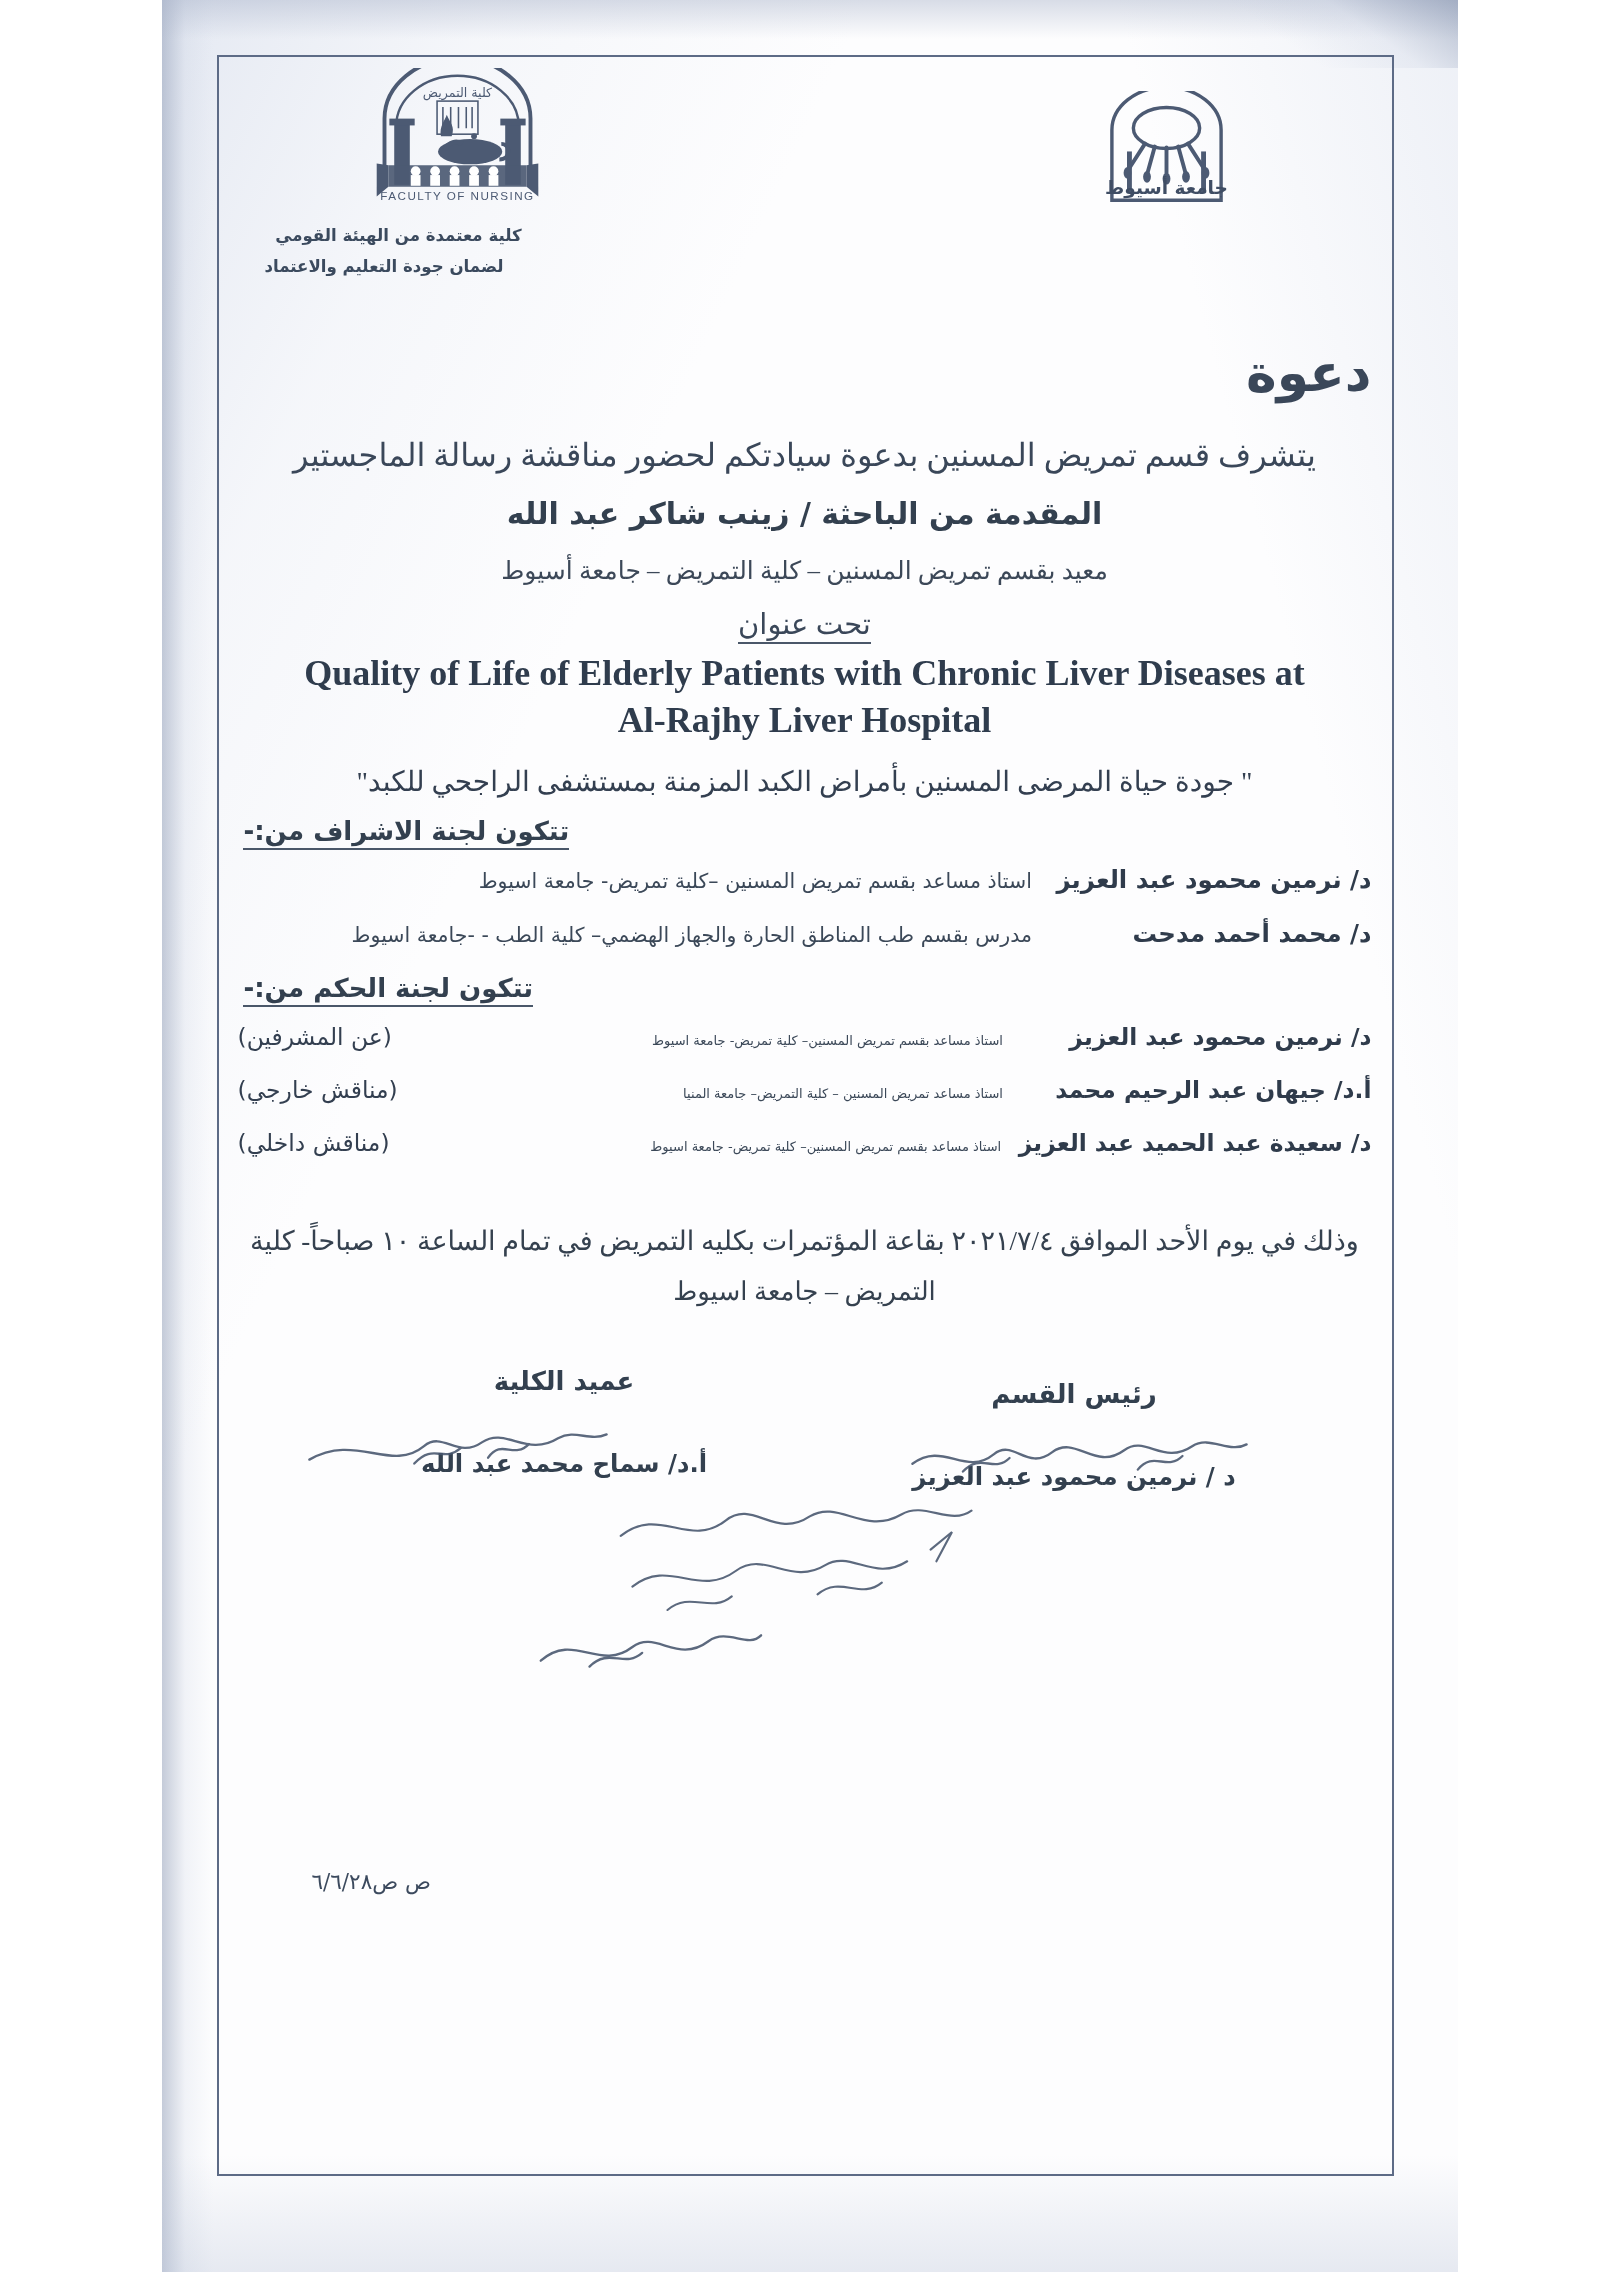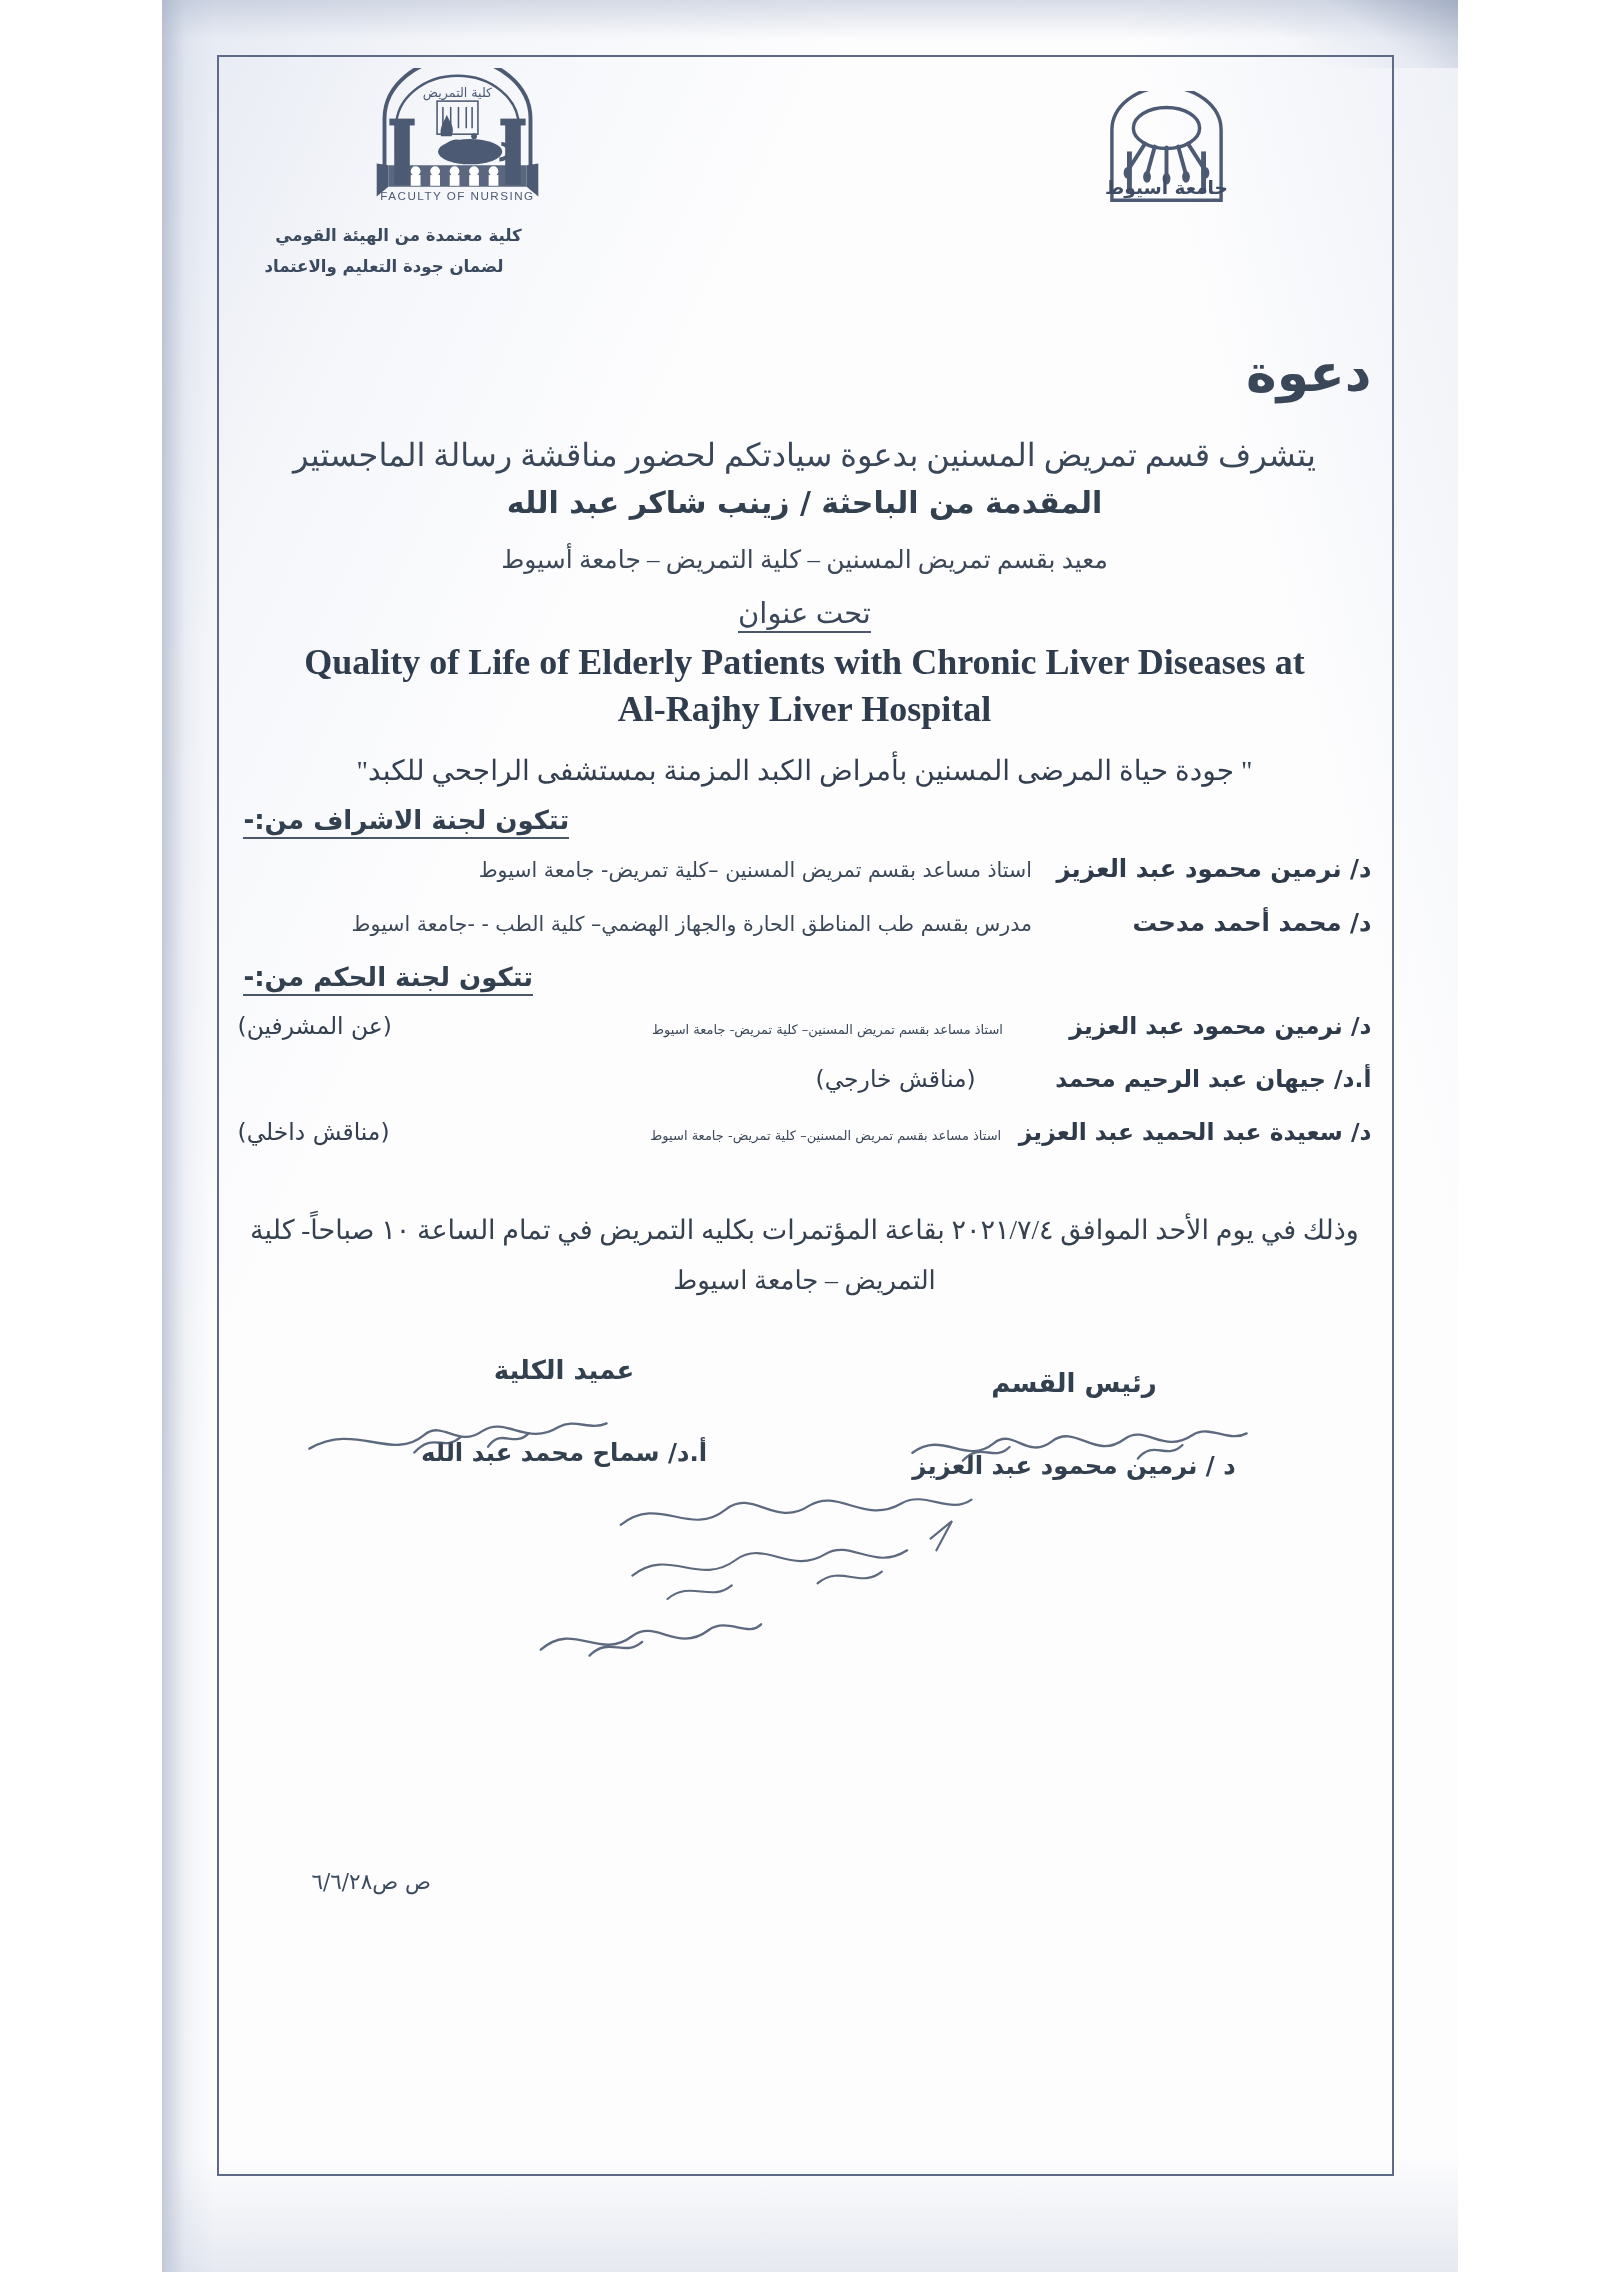--- a/index.html
+++ b/index.html
@@ -117,7 +117,7 @@
     text-align: center;
     font-size: 32px;
     color: #3a4759;
-    margin-bottom: 11px;
+    margin-bottom: 22px;
     letter-spacing: 0.5px;
   }
   .line-researcher {

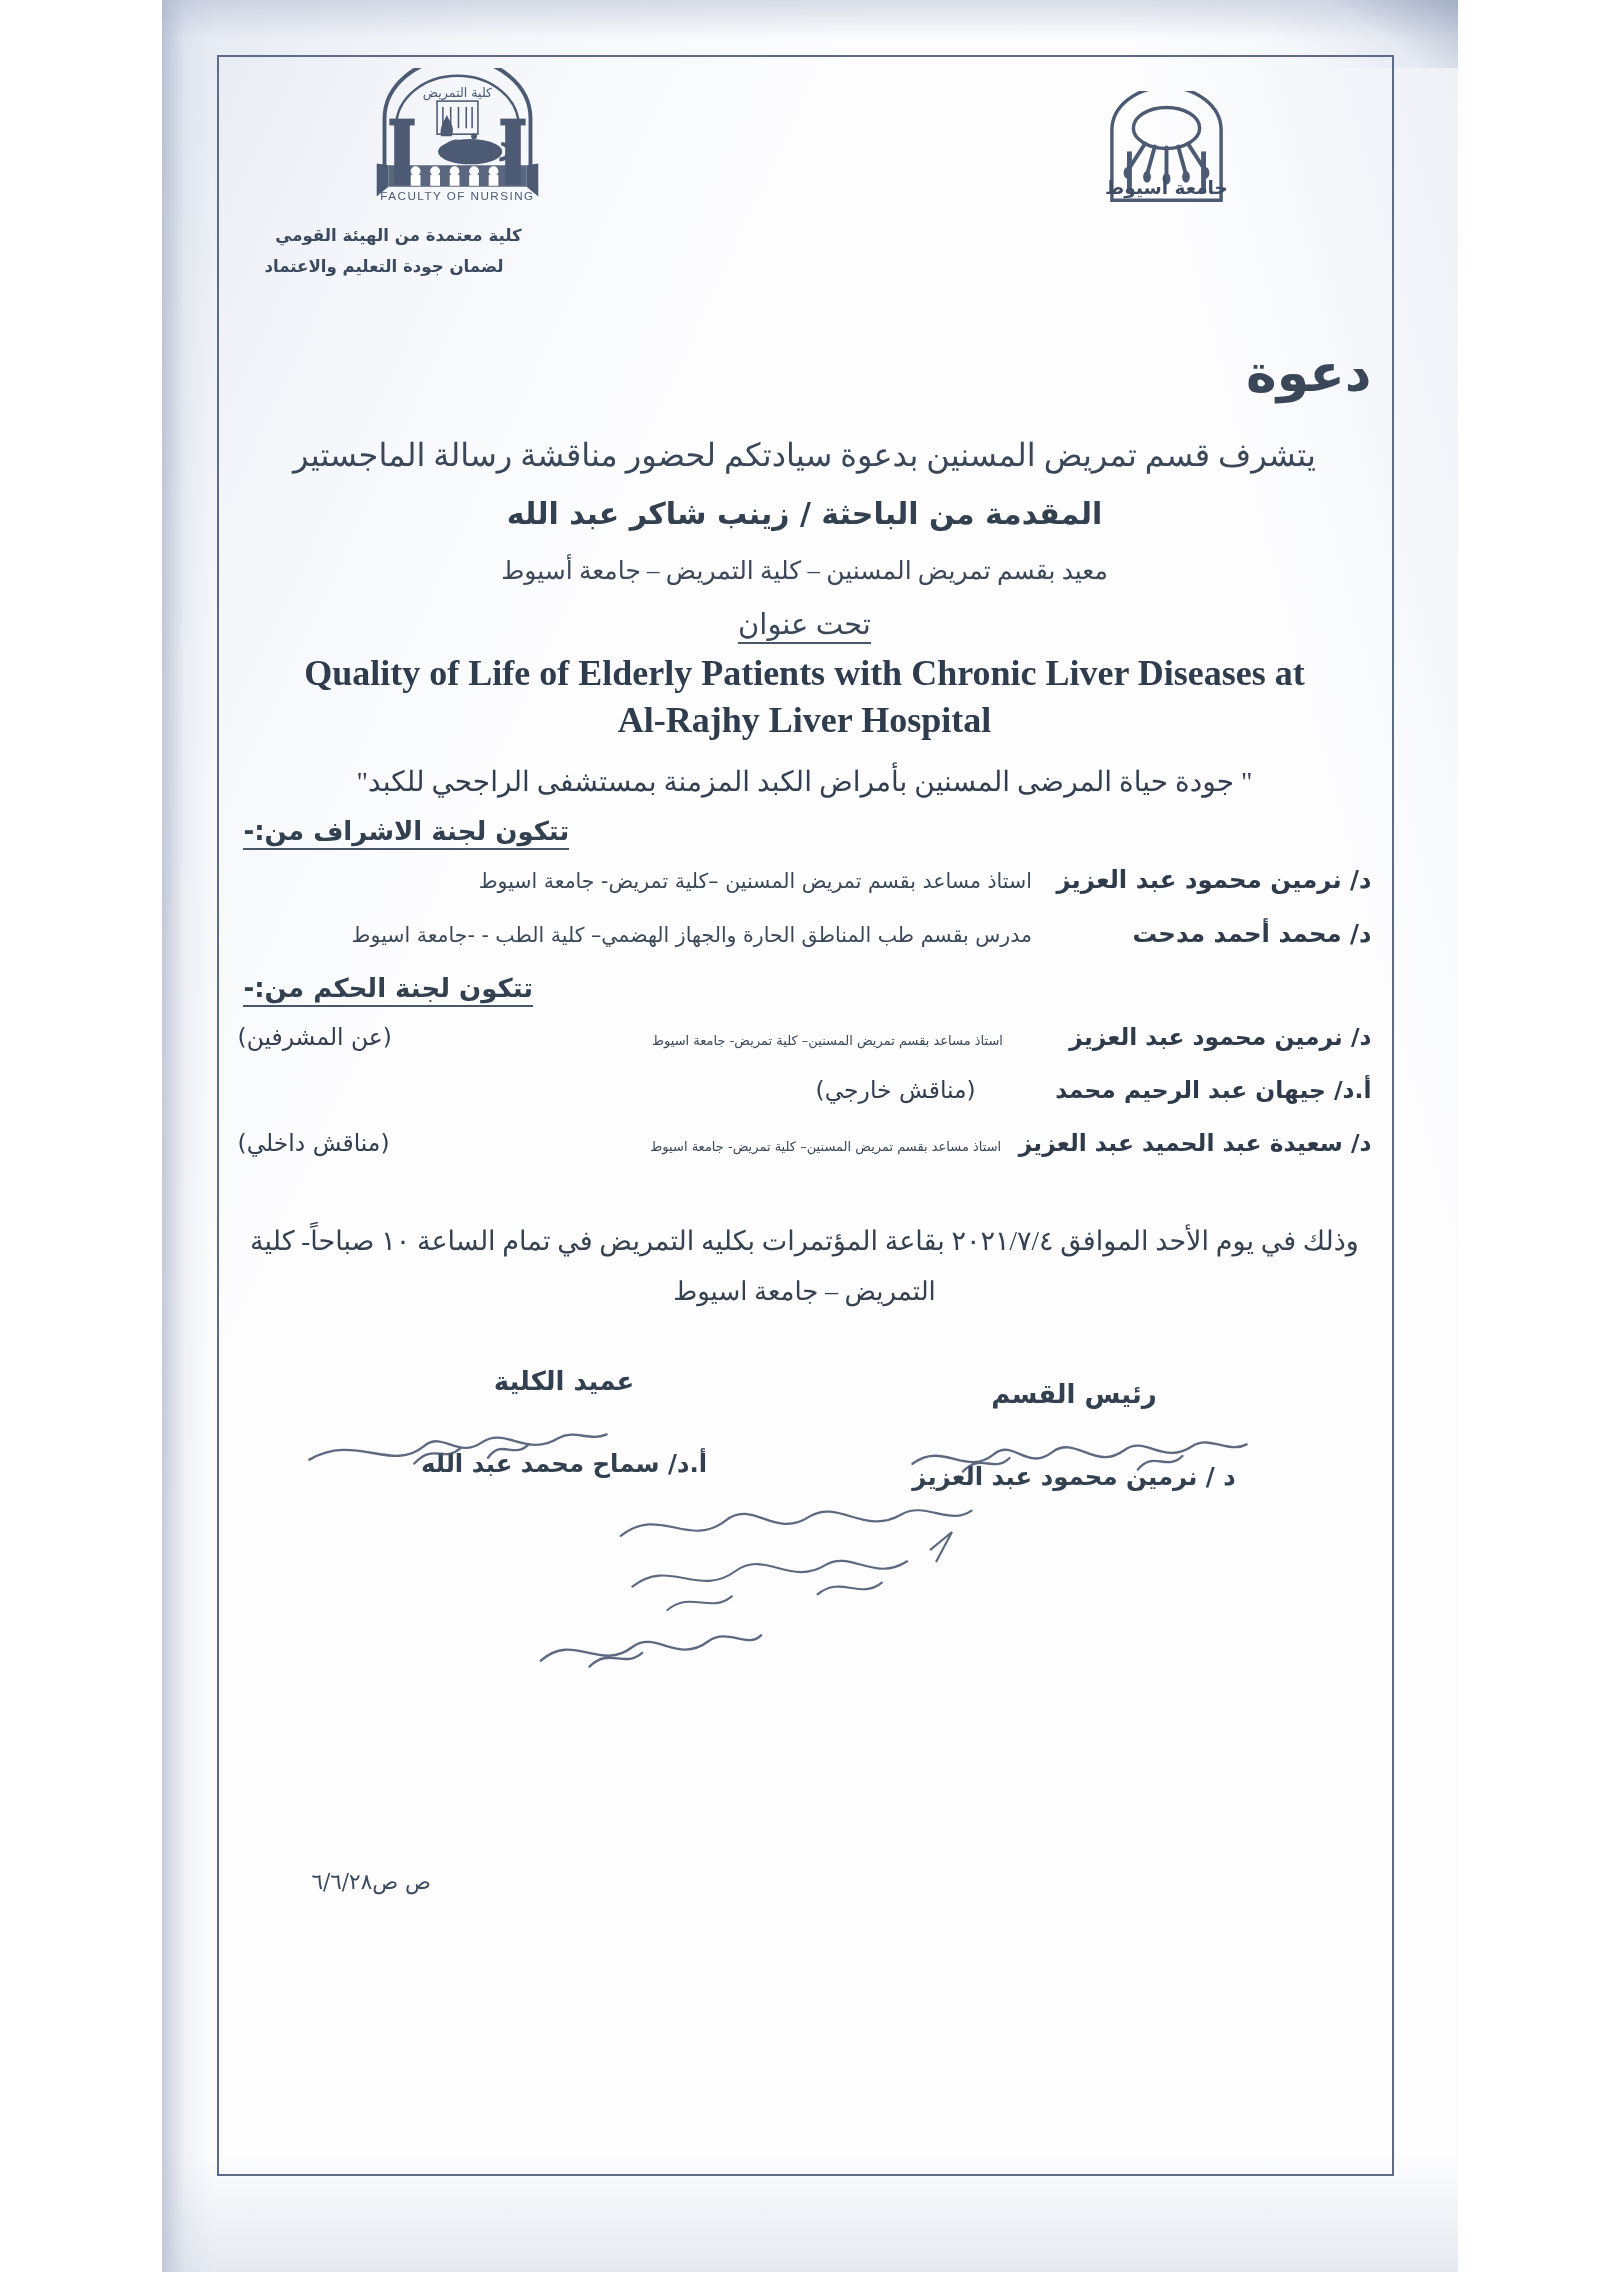--- a/index.html
+++ b/index.html
@@ -423,6 +423,7 @@
       </div>
       <div class="member-row">
         <div class="m-name">أ.د/ جيهان عبد الرحيم محمد</div>
+        <div class="m-title">استاذ مساعد تمريض المسنين – كلية التمريض– جامعة المنيا</div>
         <div class="m-role">(مناقش خارجي)</div>
       </div>
       <div class="member-row">

